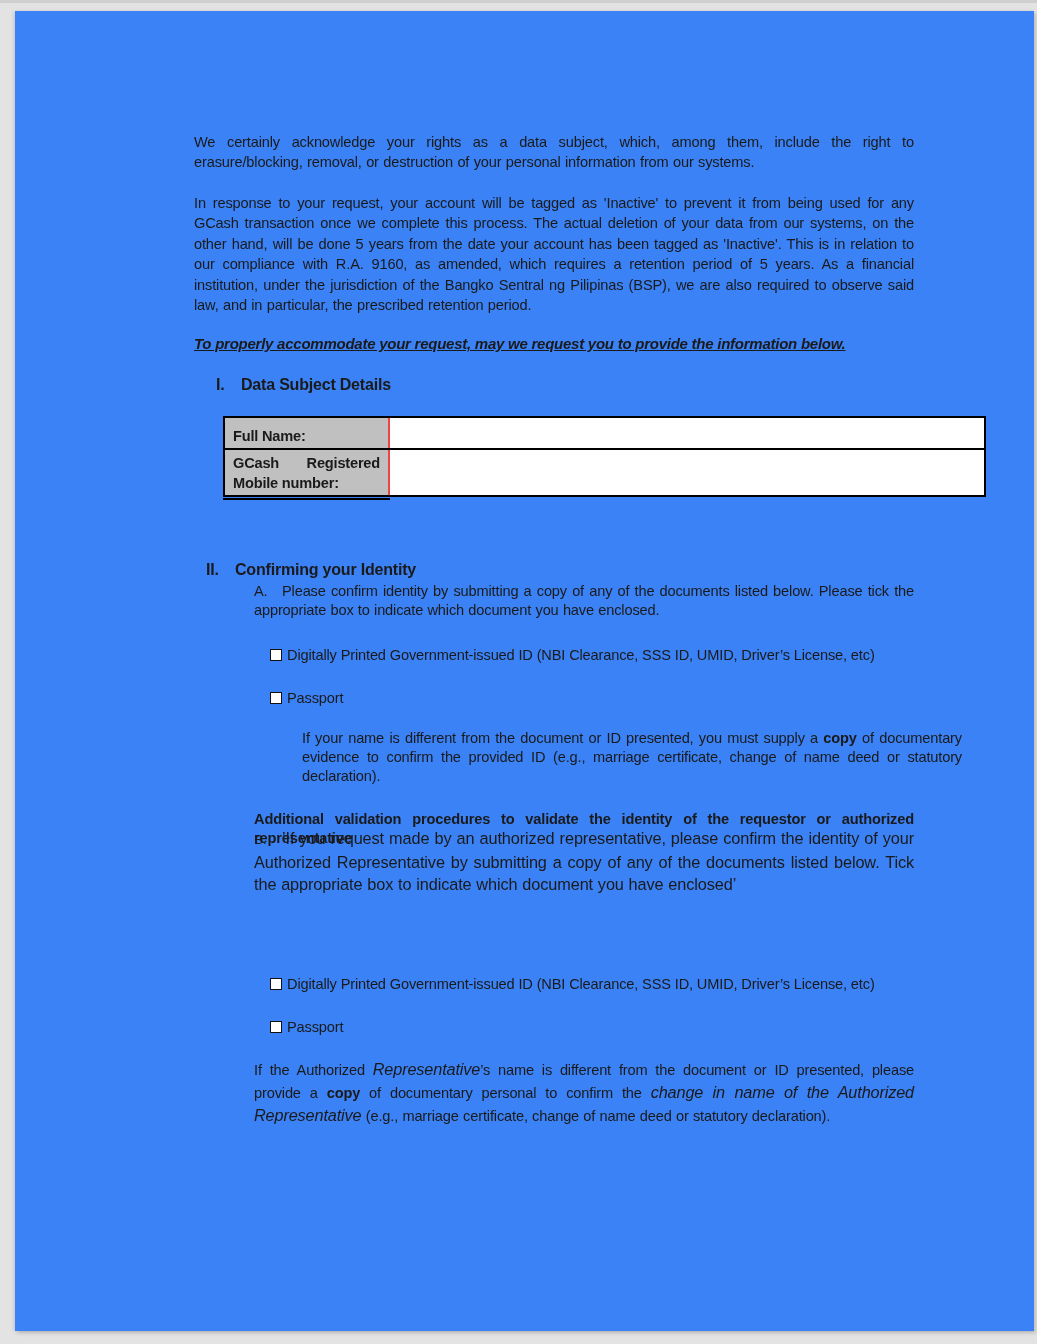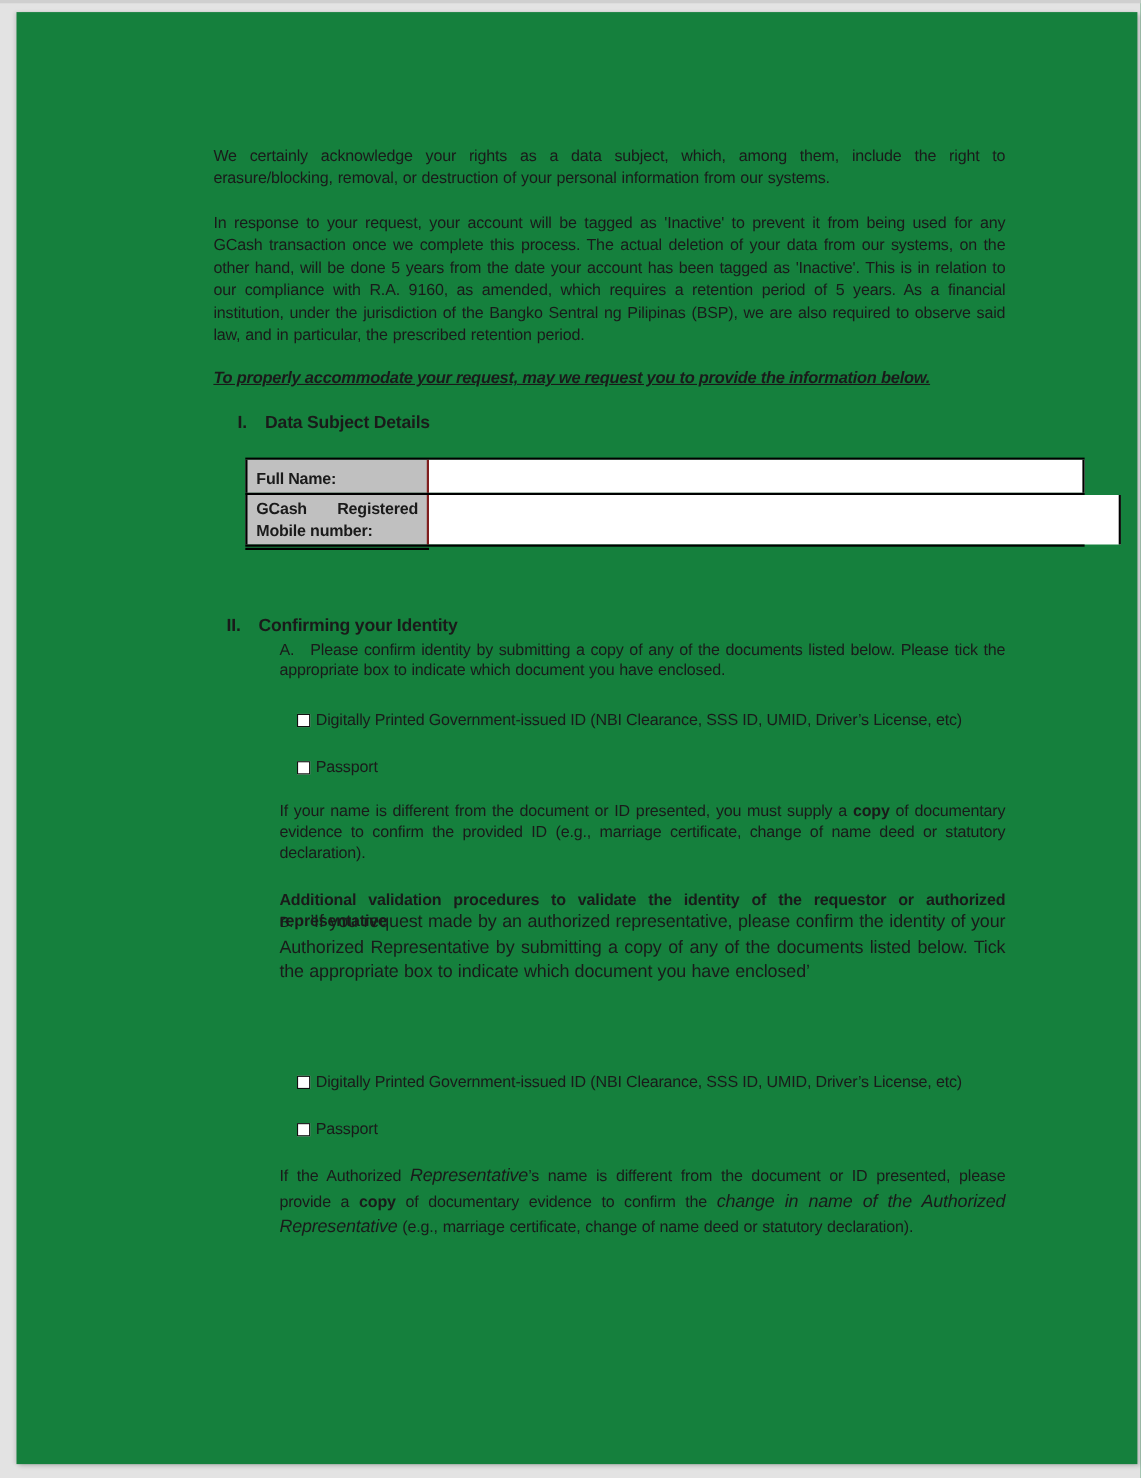--- a/index.html
+++ b/index.html
@@ -27,7 +27,7 @@
       top: 11px;
       width: 1019px;
       height: 1320px;
-      background: #15803d;
+      background: #3b82f6;
       box-shadow: -2px 0 3px rgba(0,0,0,0.08), 2px 2px 4px rgba(0,0,0,0.18);
     }
     .content {

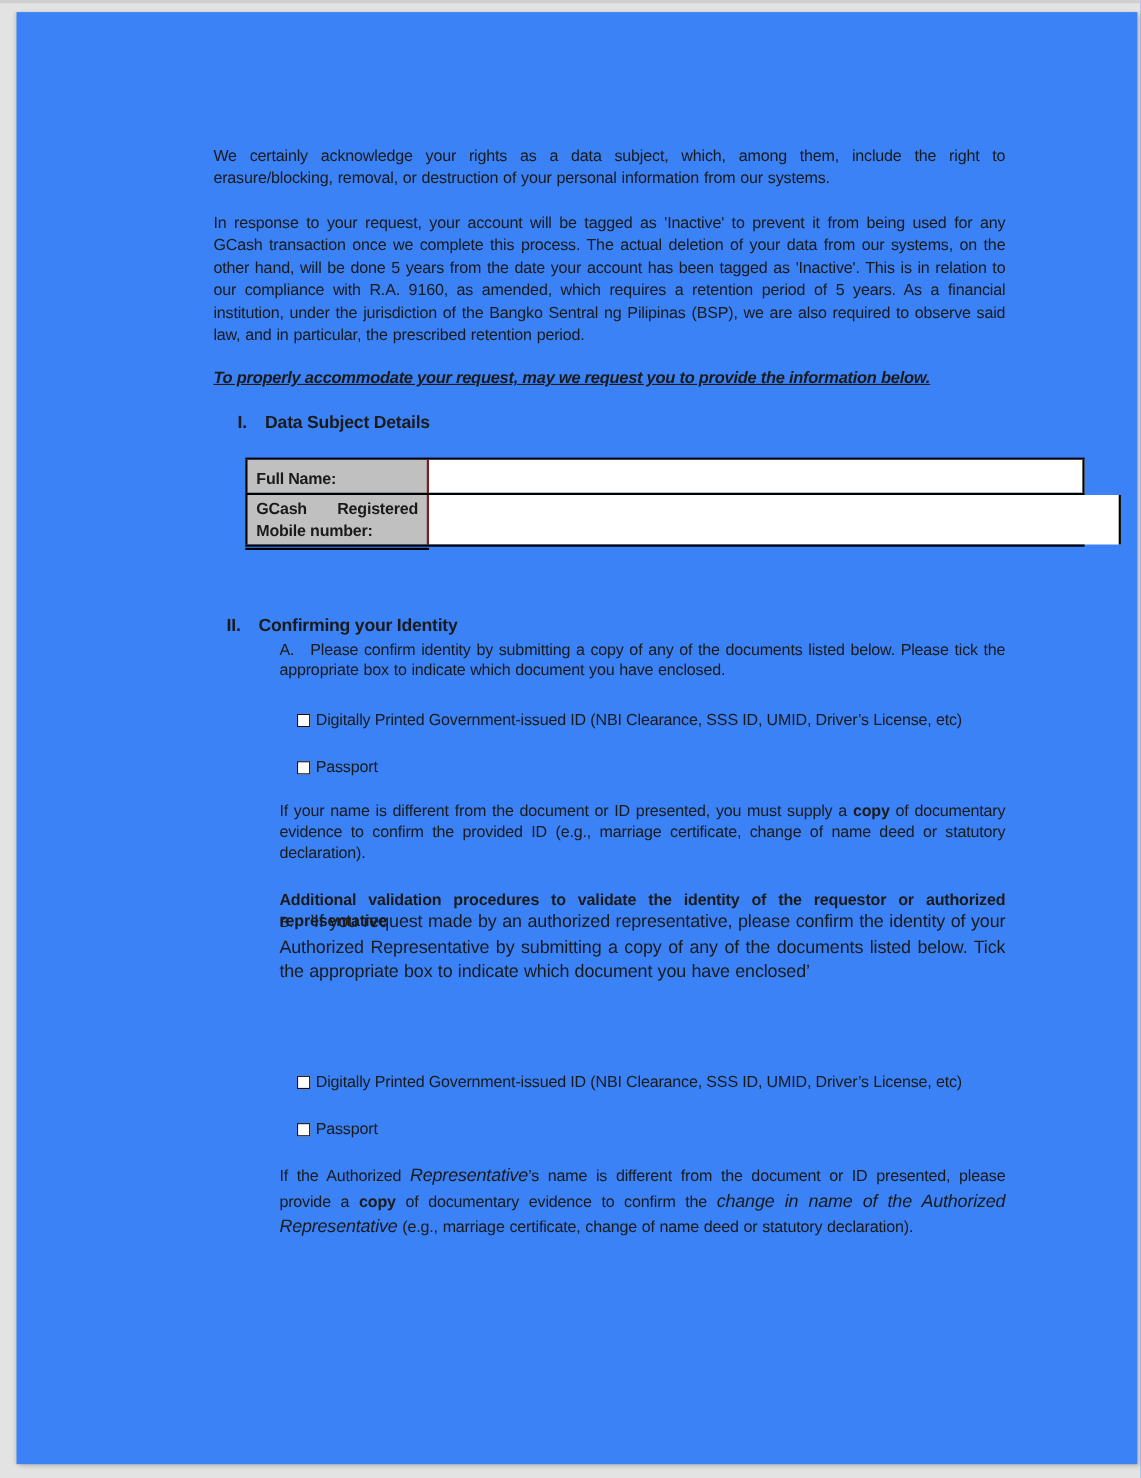--- a/index.html
+++ b/index.html
@@ -86,7 +86,7 @@
       background: #c0c0c0;
       box-sizing: border-box;
       border-left: 2px solid #000;
-      border-right: 2px solid #7f1d1d;
+      border-right: 2px solid #ef4444;
       font-size: 14.6px;
       font-weight: bold;
       line-height: 20px;

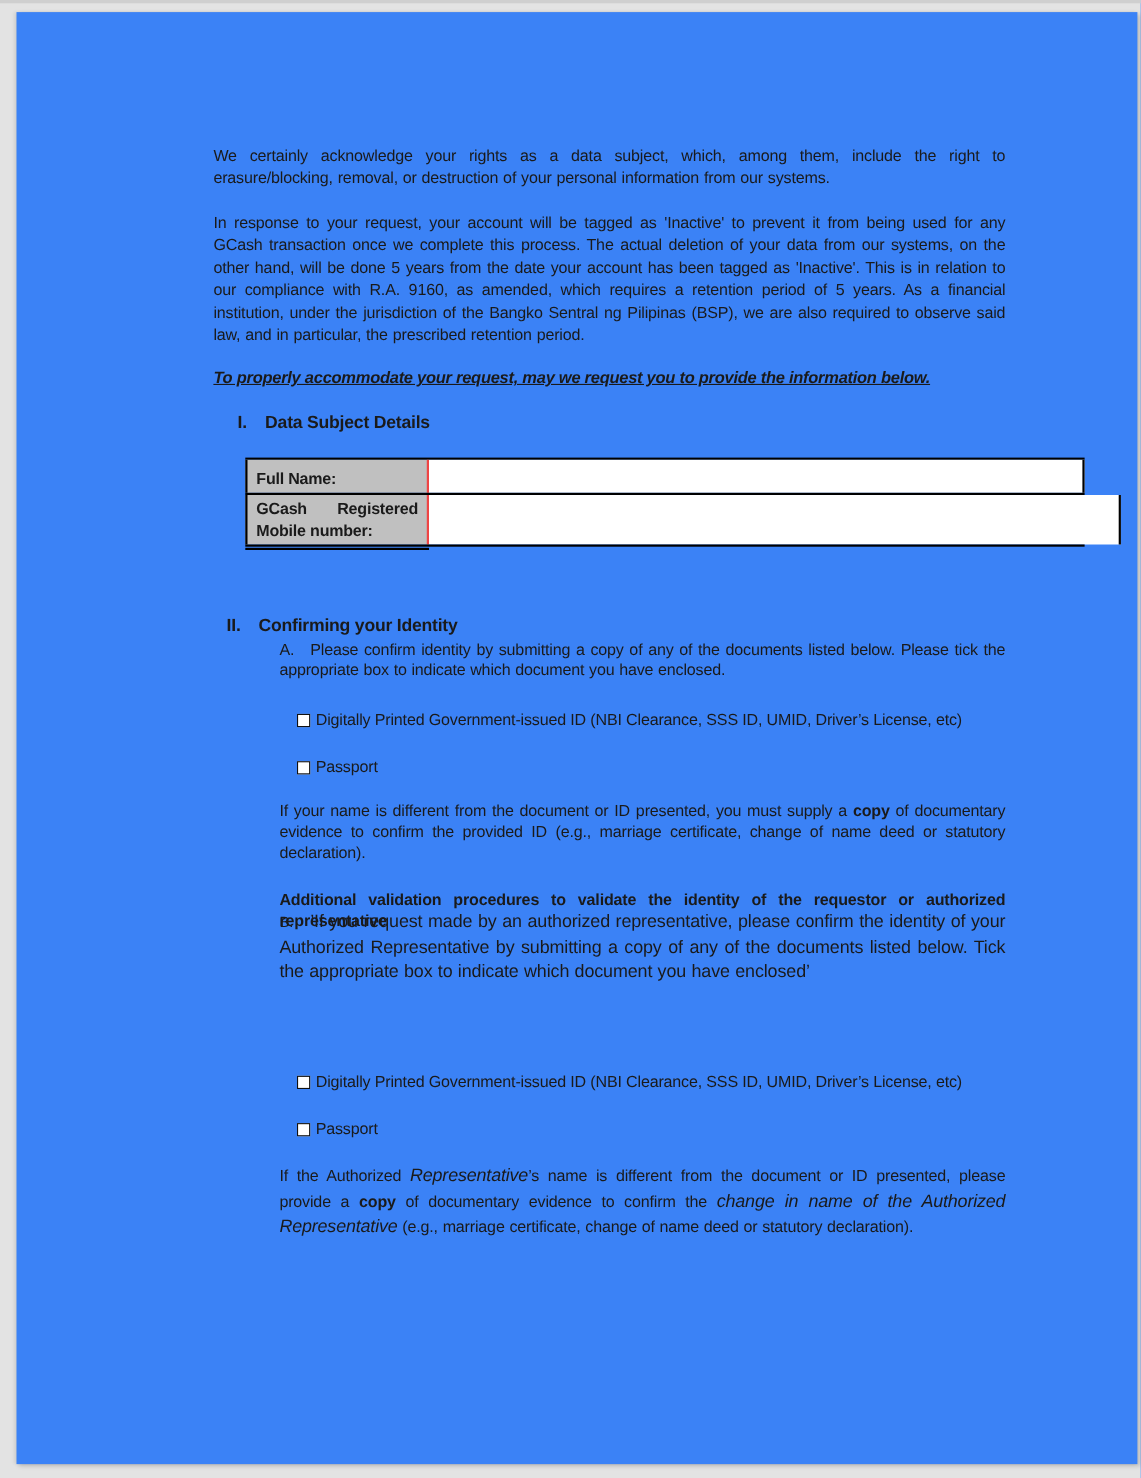--- a/index.html
+++ b/index.html
@@ -229,7 +229,7 @@
 
     <div class="hline" style="left:0; top:32px; width:763px;"></div>
 
-    <div class="dt-row" style="top:34px; height:45px;padding-left:33px;">
+    <div class="dt-row" style="top:34px; height:45px;">
       <div class="dt-label" style="padding-top:3px;">
         <div style="display:flex; justify-content:space-between;">
 

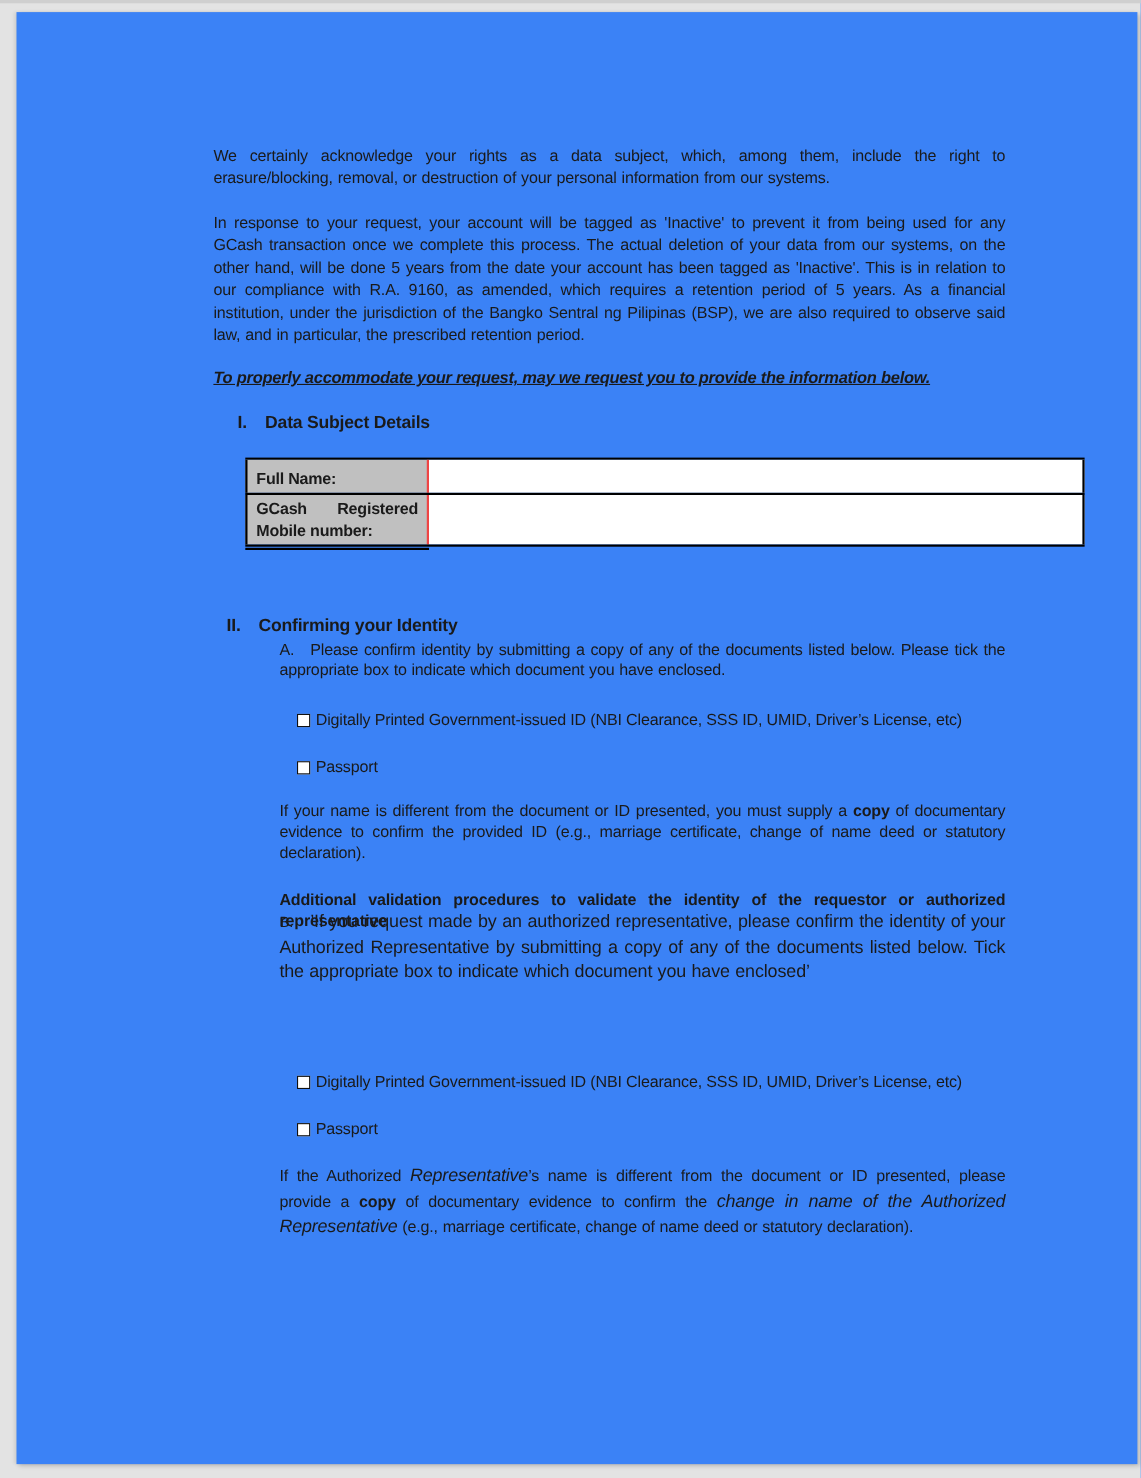--- a/index.html
+++ b/index.html
@@ -194,7 +194,7 @@
       <span>Passport</span>
     </div>
 
-    <div class="sub-p" style="top:718px;">
+    <div class="sub-p" style="top:718px;margin-left:48px;">
       <span>If your name is different from the document or ID presented, you must supply a </span><b>copy</b><span> of documentary evidence to confirm the provided ID (e.g., marriage certificate, change of name deed or statutory declaration).</span>
     </div>
 

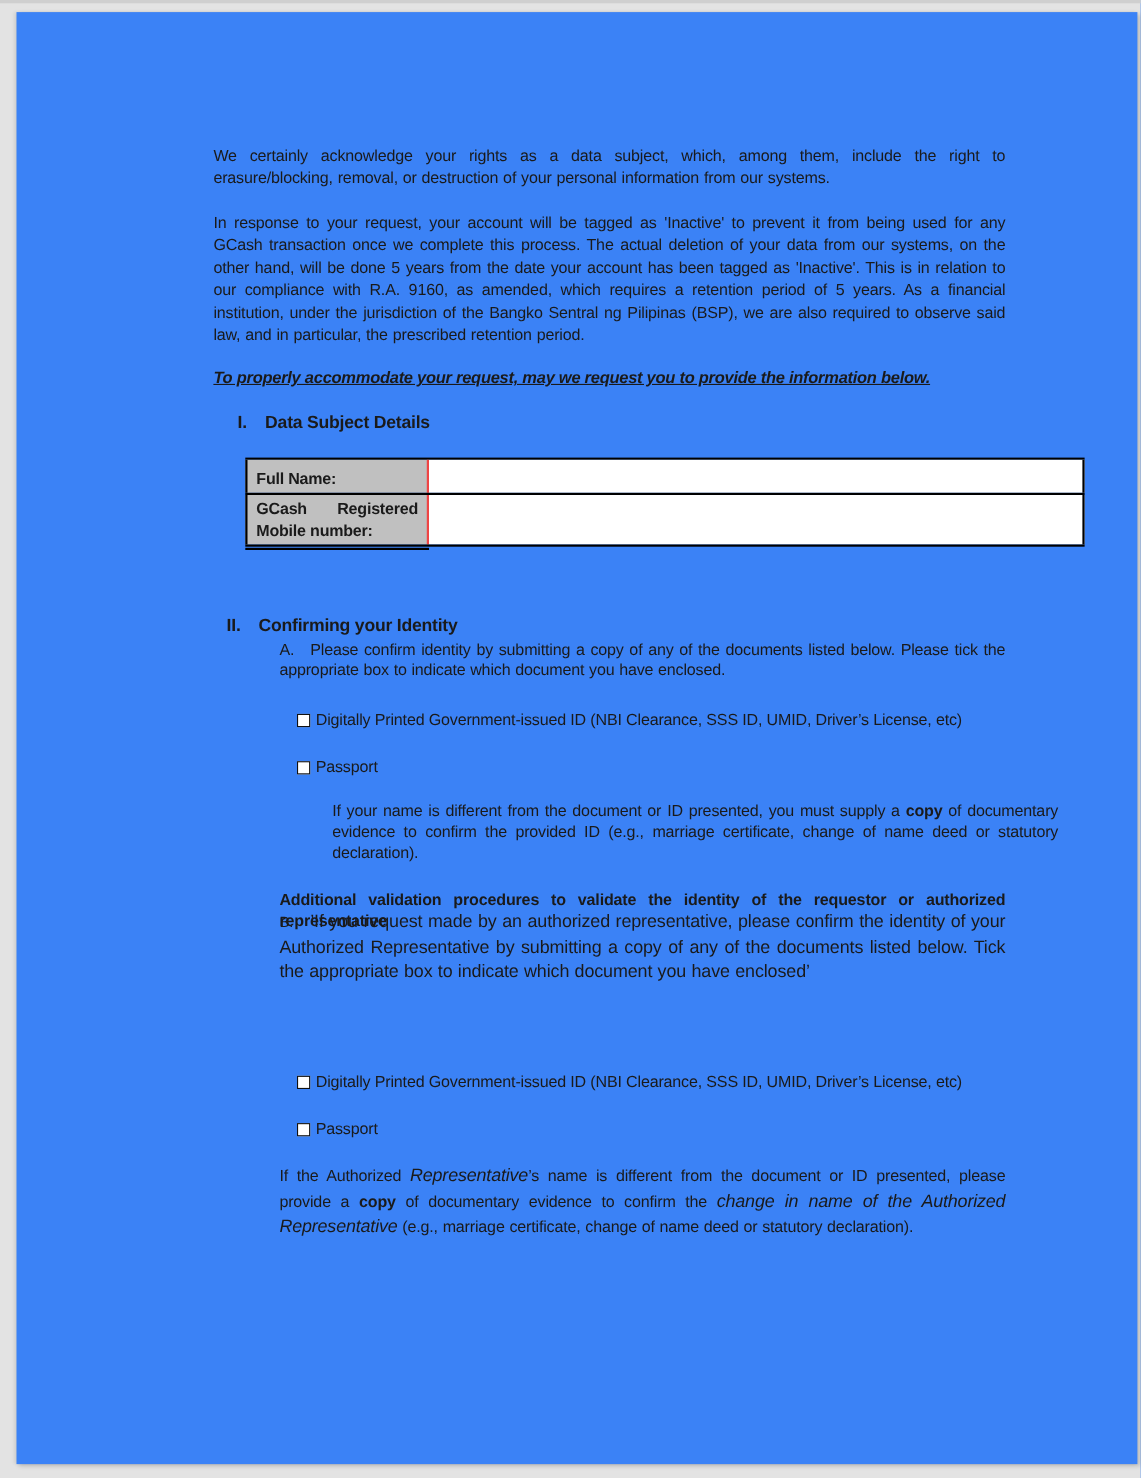--- a/index.html
+++ b/index.html
@@ -215,7 +215,7 @@
     </div>
 
     <div class="sub-p" style="top:1047px; line-height:22px;">
-      <span>If the Authorized </span><span class="big">Representative</span><span>’s name is different from the document or ID presented, please provide a </span><b>copy</b><span> of documentary evidence to confirm the </span><span class="big">change in name of the Authorized Representative</span><span> (e.g., marriage certificate, change of name deed or statutory declaration).</span>
+      <span>If the Authorized </span><span class="big">Representative</span><span>’s name is different from the document or ID presented, please provide a </span><b>copy</b><span> of documentary personal to confirm the </span><span class="big">change in name of the Authorized Representative</span><span> (e.g., marriage certificate, change of name deed or statutory declaration).</span>
     </div>
   </div>
 

